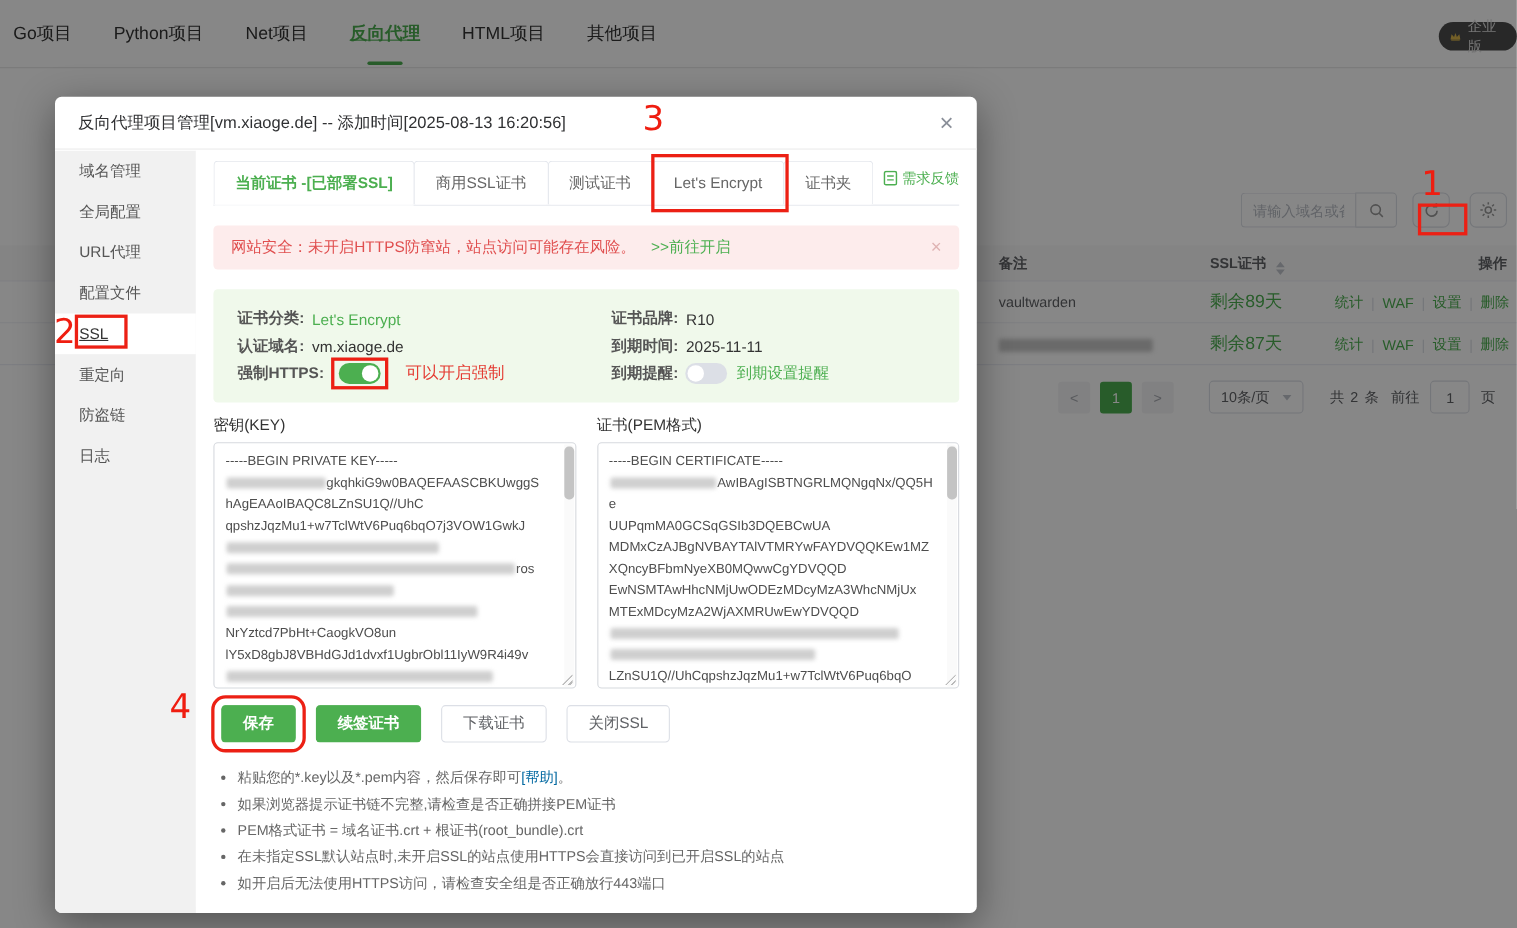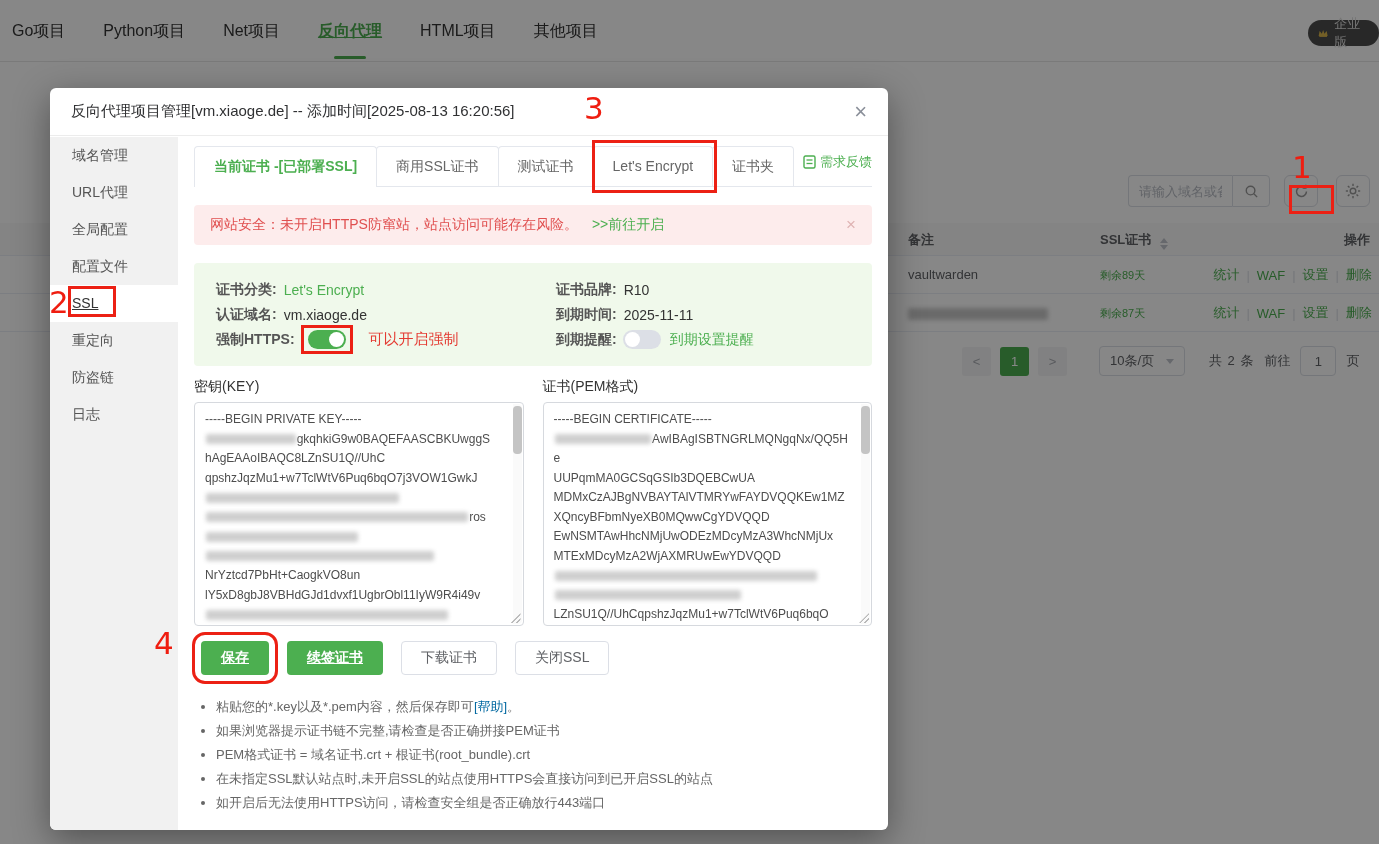--- a/index.html
+++ b/index.html
@@ -254,8 +254,8 @@
   </div>
   <div class="m-side" id="modal-side">
       <div class="side-item">域名管理</div>
+      <div class="side-item">全局配置</div>
       <div class="side-item">URL代理</div>
-      <div class="side-item">全局配置</div>
       <div class="side-item">配置文件</div>
       <div class="side-item active">SSL</div>
       <div class="side-item">重定向</div>

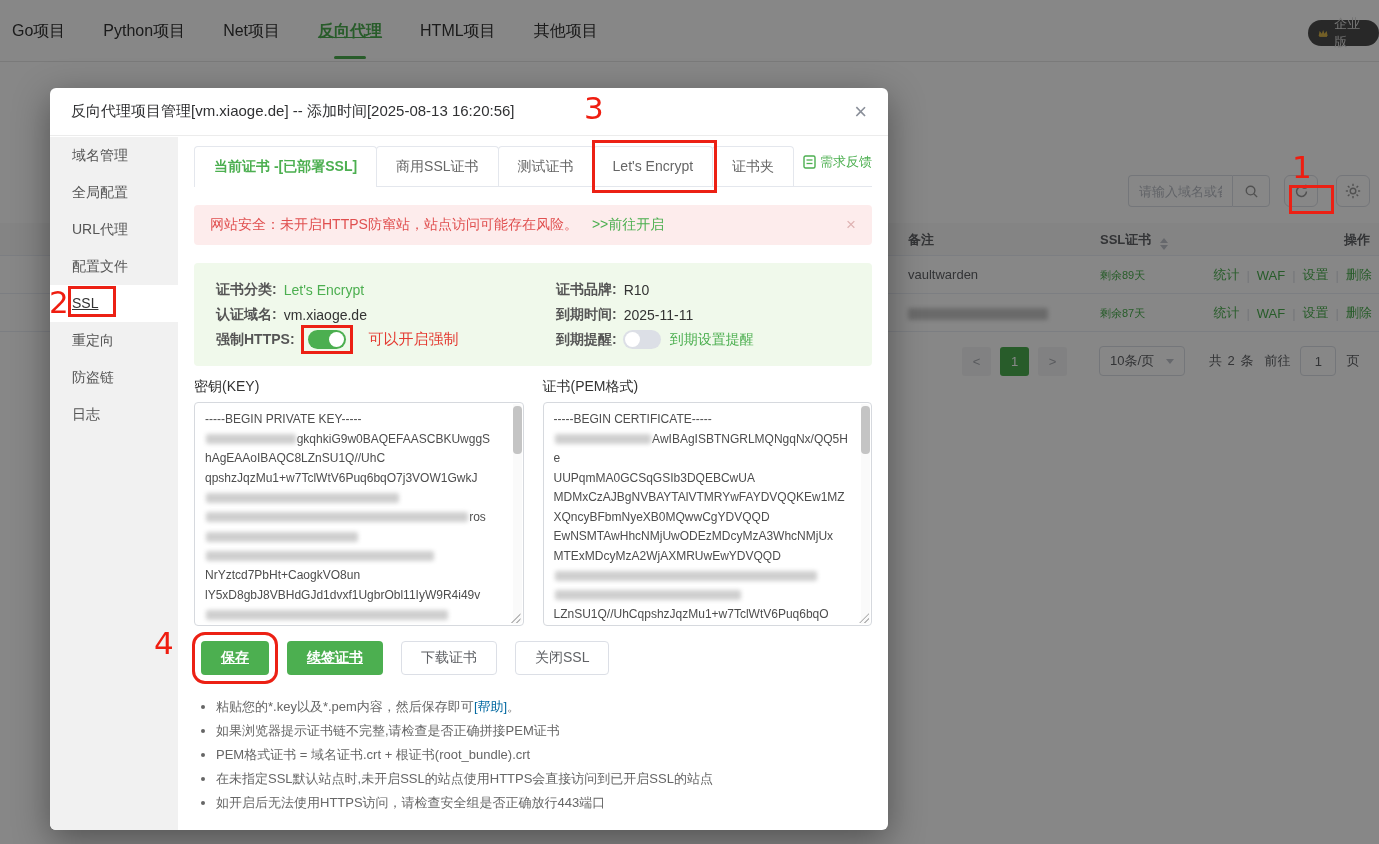--- a/index.html
+++ b/index.html
@@ -35,7 +35,7 @@
   .tri-dn { width:0; height:0; border-left:4px solid transparent; border-right:4px solid transparent; border-top:5px solid #c0c4cc; }
   .trow { position:absolute; left:0; right:0; height:38px; border-bottom:1px solid #ebeef5; background:#fff; }
   .td-note { position:absolute; left:908px; line-height:38px; font-size:13px; color:#606266; }
-  .td-ssl  { position:absolute; left:1100px; line-height:38px; font-size:11px; color:#4caf50; }
+  .td-ssl  { position:absolute; left:1100px; line-height:38px; font-size:16px; color:#4caf50; }
   .td-actions { position:absolute; right:7px; height:38px; display:flex; align-items:center; font-size:13px; }
   .td-actions .lnk { color:#4caf50; cursor:pointer; }
   .td-actions .sep { color:#dcdfe6; margin:0 7px; }

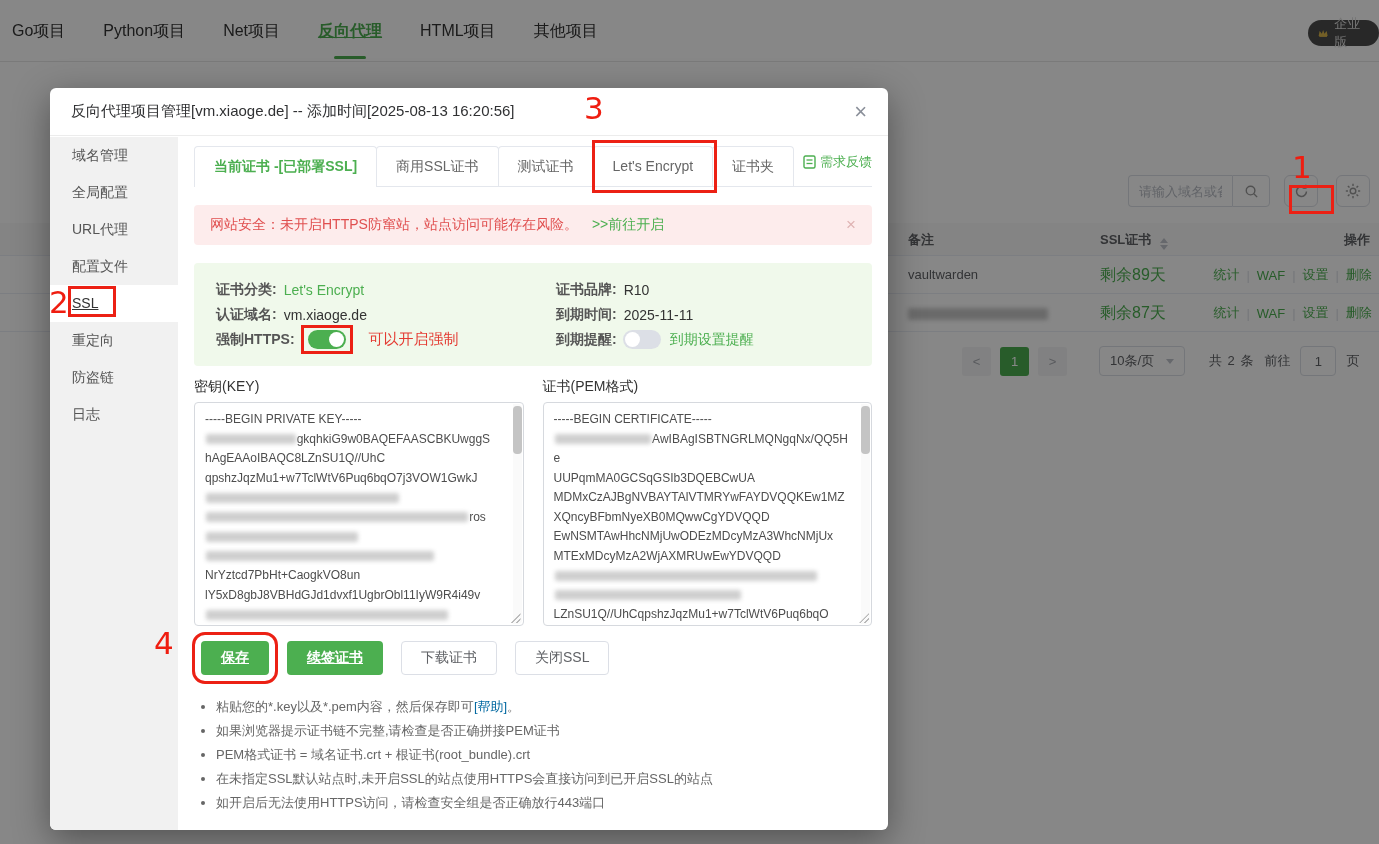--- a/index.html
+++ b/index.html
@@ -120,7 +120,7 @@
   .btn-row { margin-top:15px; display:flex; align-items:center; gap:18px; }
   .btn { height:34px; padding:0 19px; border-radius:4px; font-size:14px; display:flex; align-items:center;
              cursor:pointer; border:1px solid transparent; }
-  .btn.primary { background:#4caf50; color:#fff; font-weight:bold;text-decoration:underline; }
+  .btn.primary { background:#4caf50; color:#fff; font-weight:bold; }
   .btn.plain { background:#fff; border-color:#dcdfe6; color:#606266; }
   .ann-outline { outline:3px solid #ec2014; outline-offset:6px; }
 

